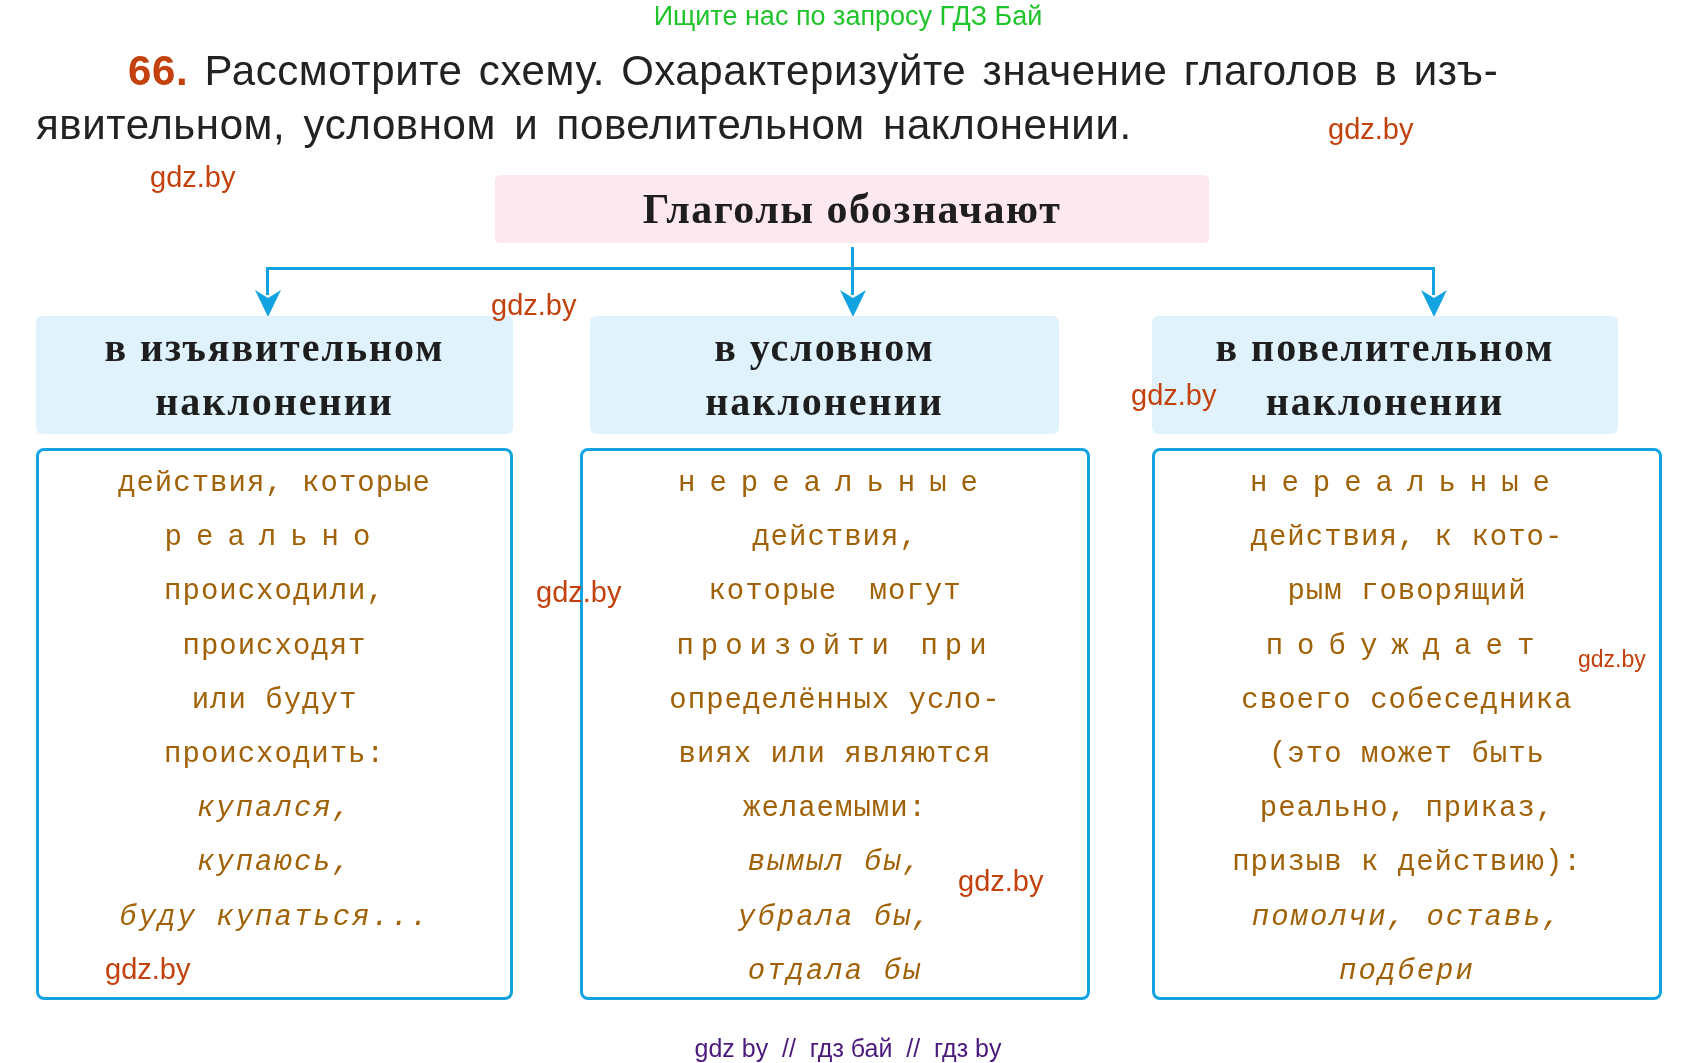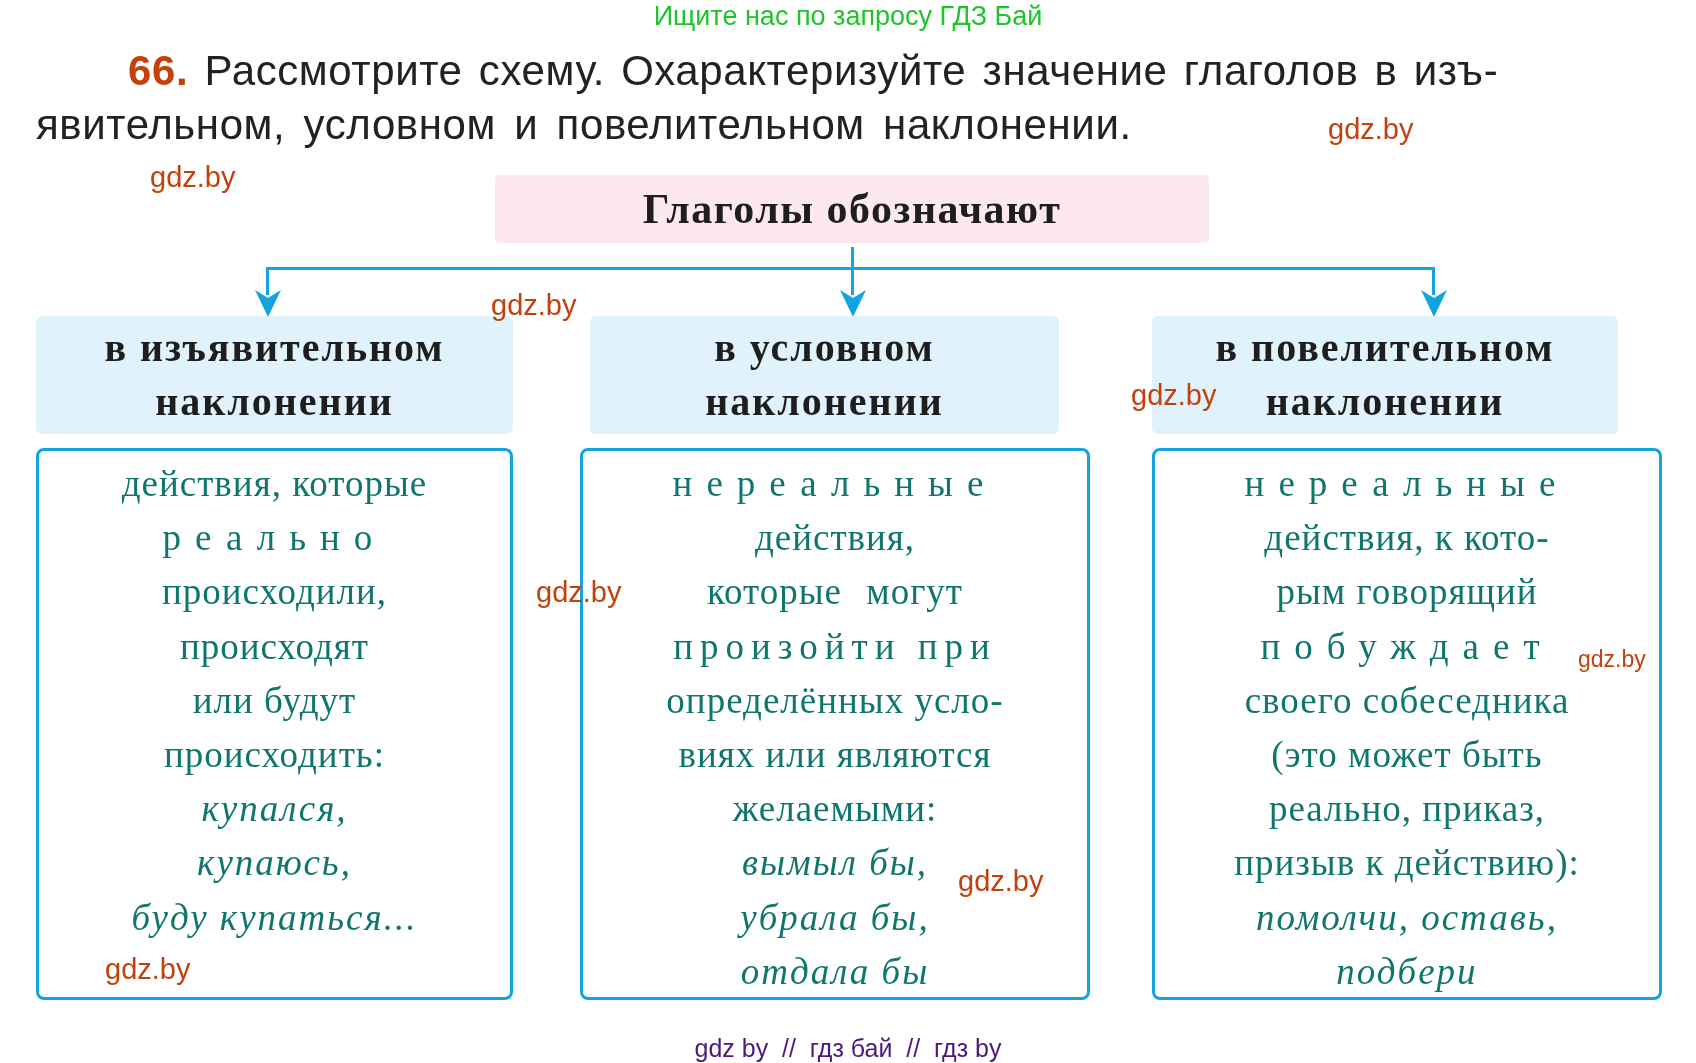--- a/index.html
+++ b/index.html
@@ -18,7 +18,7 @@
   .col-head { top:316px; height:118px; background:#e0f3fd; border-radius:6px; display:flex; flex-direction:column; align-items:center; justify-content:center; }
   .col-head span { font-family:"Liberation Serif", serif; font-weight:bold; font-size:40px; line-height:54px; letter-spacing:2px; color:#1e1e1e; white-space:nowrap; }
   .col-body { top:448px; height:552px; border:3px solid #13a3e0; border-radius:8px; box-sizing:border-box; background:#fff; display:flex; flex-direction:column; align-items:center; padding-top:6px; }
-  .col-body .ln { font-family:Liberation Serif, serif; font-size:37px; line-height:54.2px; color:#0f766e; white-space:nowrap; letter-spacing:1px; }
+  .col-body .ln { font-family:Liberation Mono, monospace; font-size:29px; line-height:54.2px; color:#a16207; white-space:nowrap; letter-spacing:1px; }
   .col-body .ln.sp { letter-spacing:14px; }
   .col-body .ln.it { font-style:italic; letter-spacing:2px; }
   .footer { left:0; width:1696px; top:1032px; text-align:center; font-size:25px; color:#4b1a7c; white-space:pre; line-height:32px; }

